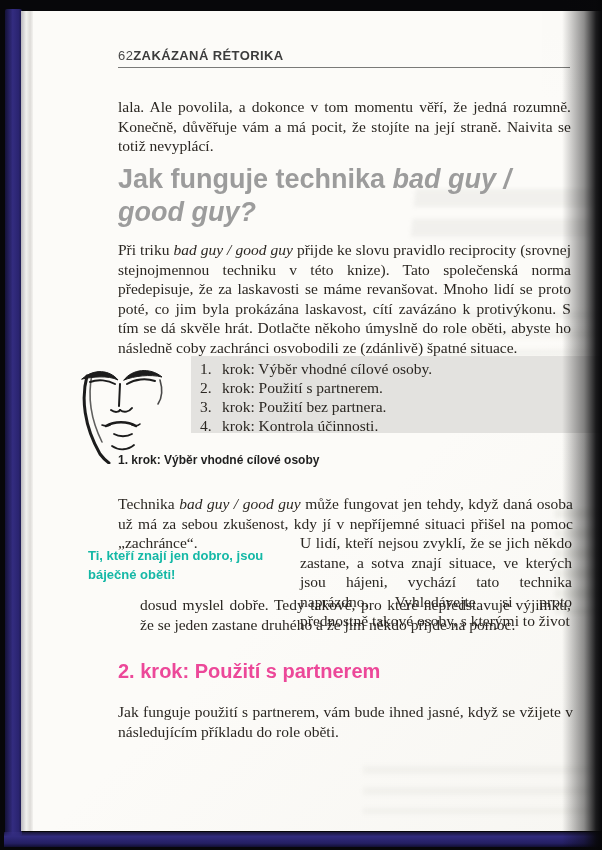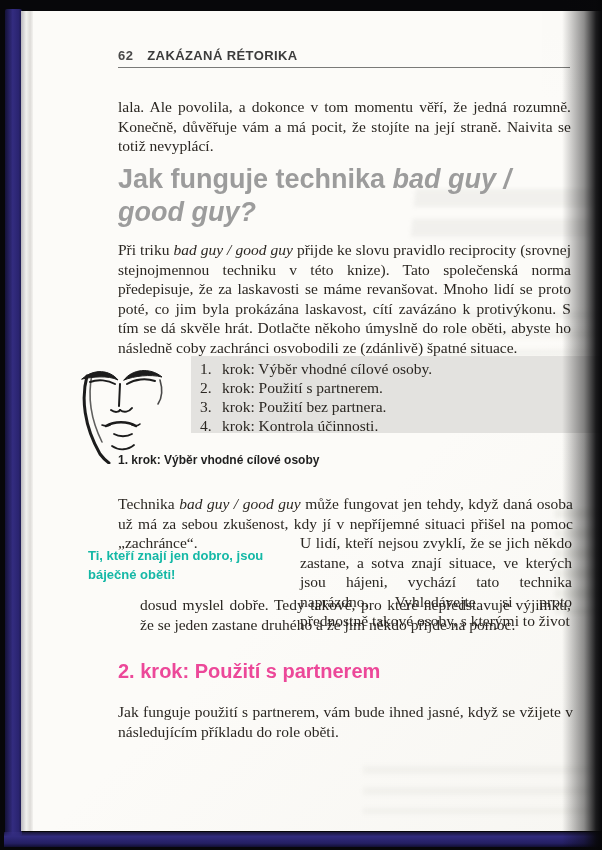--- a/index.html
+++ b/index.html
@@ -66,7 +66,7 @@
     border-bottom:1.5px solid #7a7a78;
     padding-bottom:4px;
   }
-  .running-header .pgnum{color:#4a4a4a;margin-right:14px;font-weight:bold;}
+  .running-header .pgnum{color:#4a4a4a;font-weight:normal;}
   
   .serif-par{
     font-size:15.5px;line-height:19.5px;text-align:justify;color:#2b2722;

